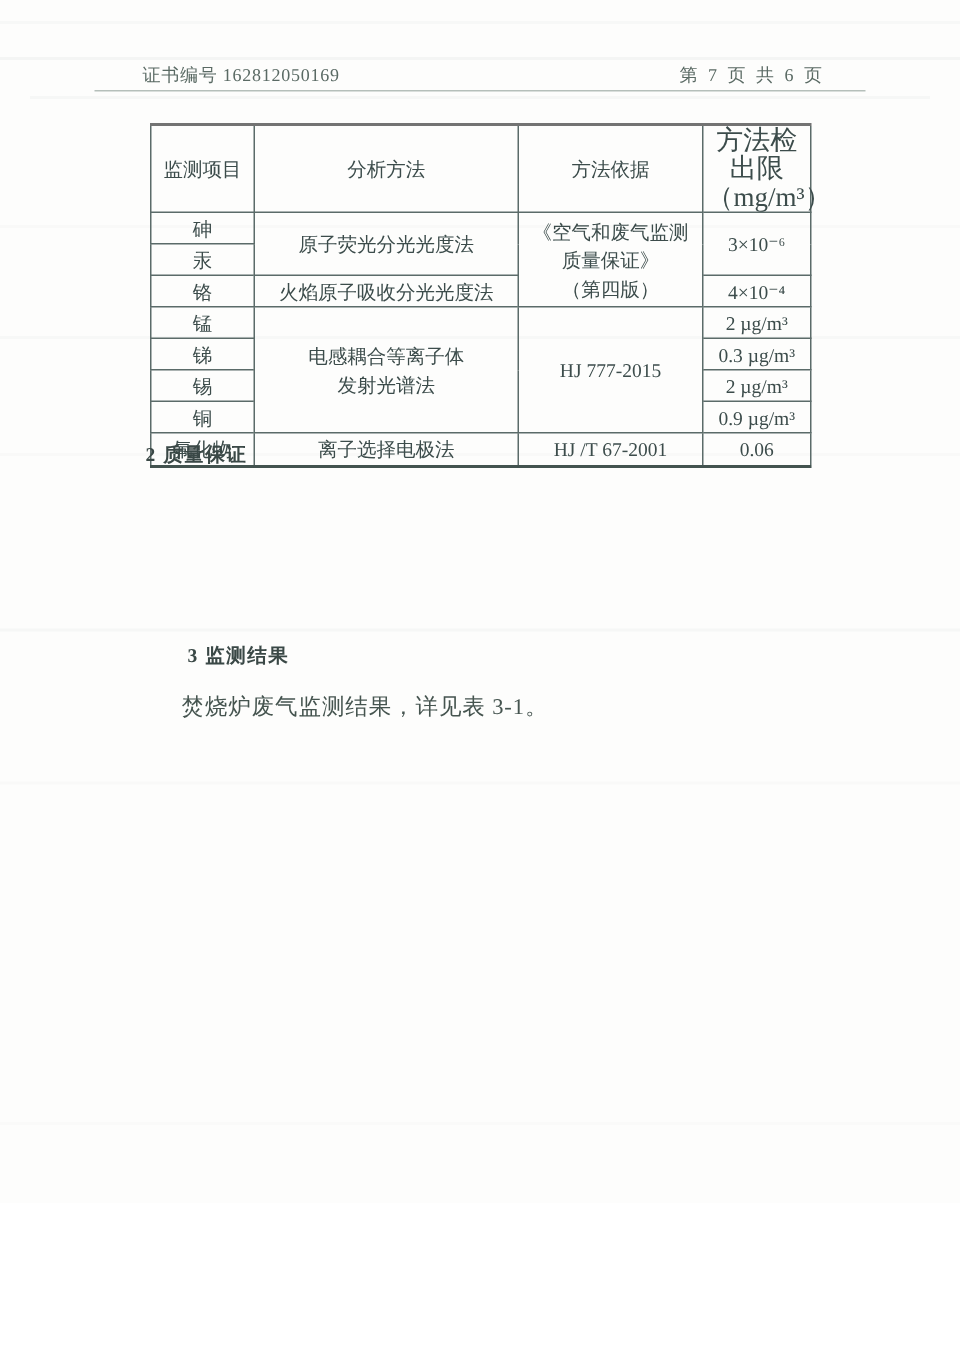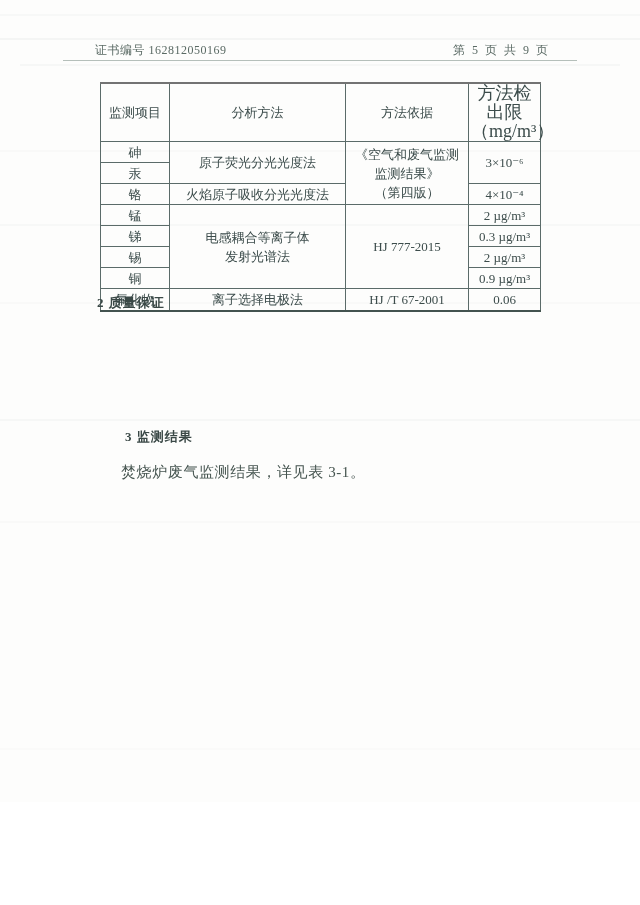--- a/index.html
+++ b/index.html
@@ -129,7 +129,7 @@
 
   <div class="doc-header">
     <span>证书编号 162812050169</span>
-    <span class="pageno">第 5 页 共 9 页</span>
+    <span class="pageno">第 7 页 共 6 页</span>
   </div>
   <div class="header-rule"></div>
 

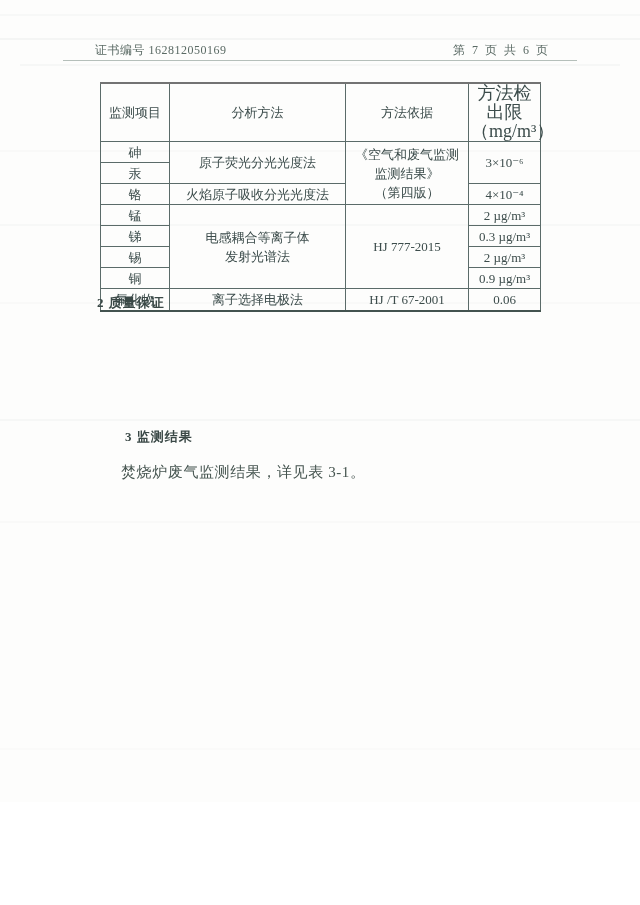--- a/index.html
+++ b/index.html
@@ -154,7 +154,7 @@
         <td>砷</td>
         <td rowspan="2">原子荧光分光光度法</td>
         <td rowspan="3" class="pre basis-cell">《空气和废气监测
-监测结果》
+质量保证》
 （第四版）</td>
         <td rowspan="2">3×10⁻⁶</td>
       </tr>

